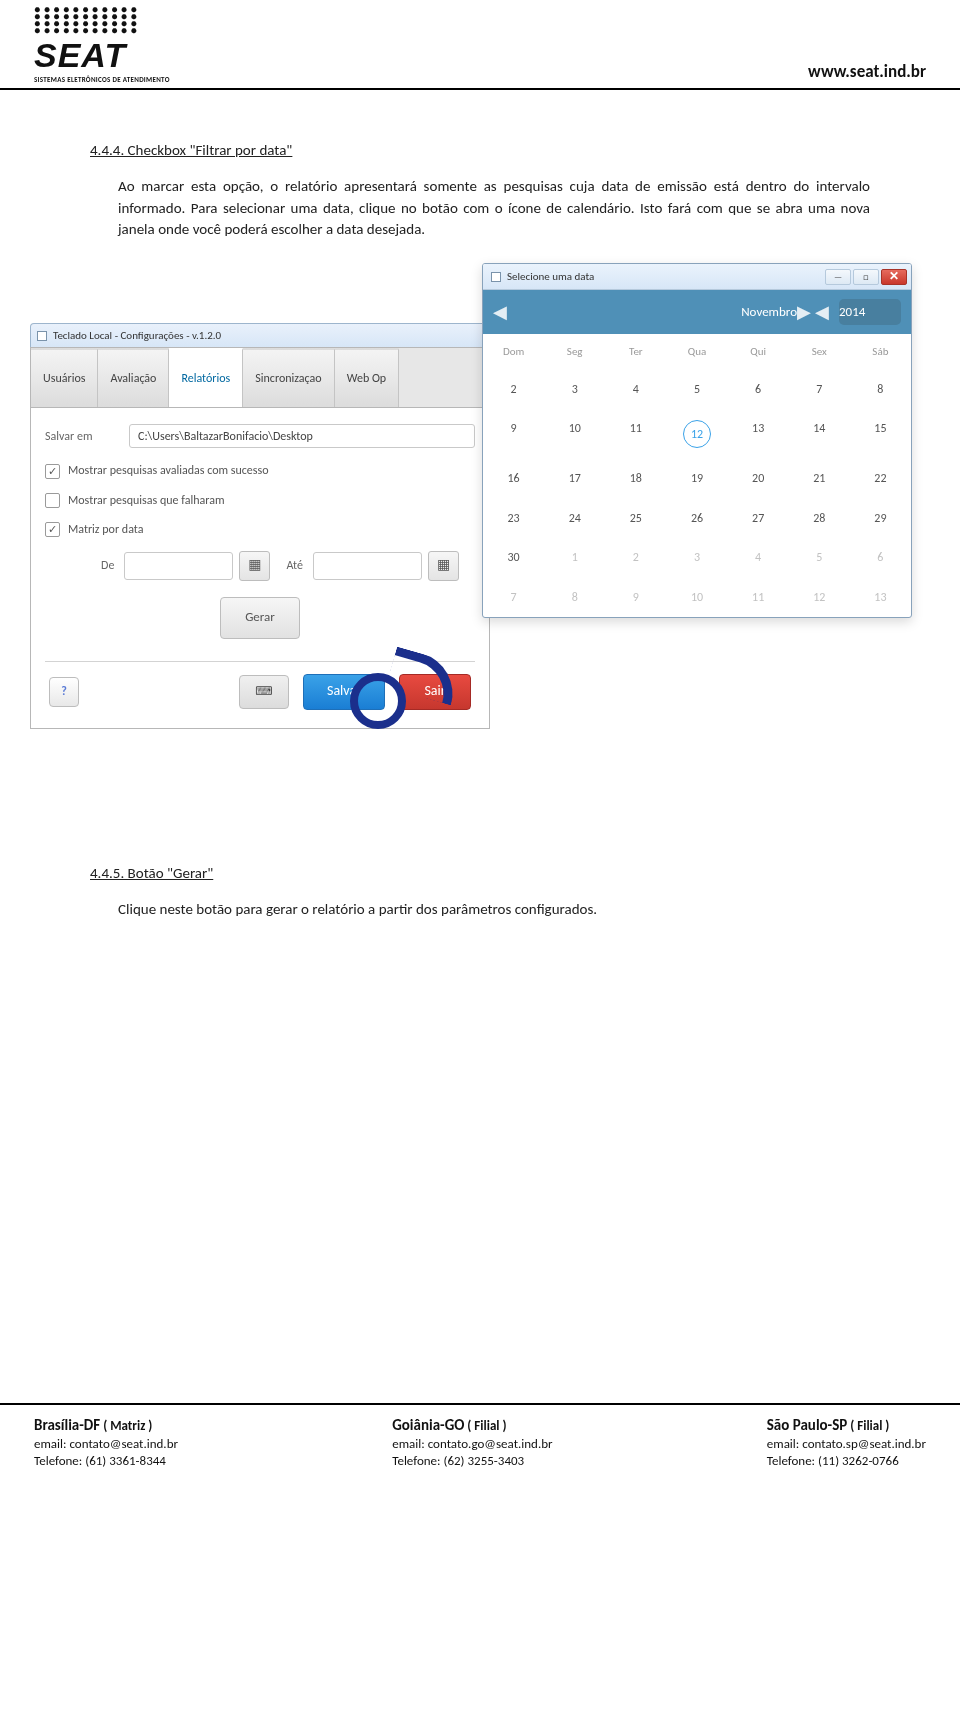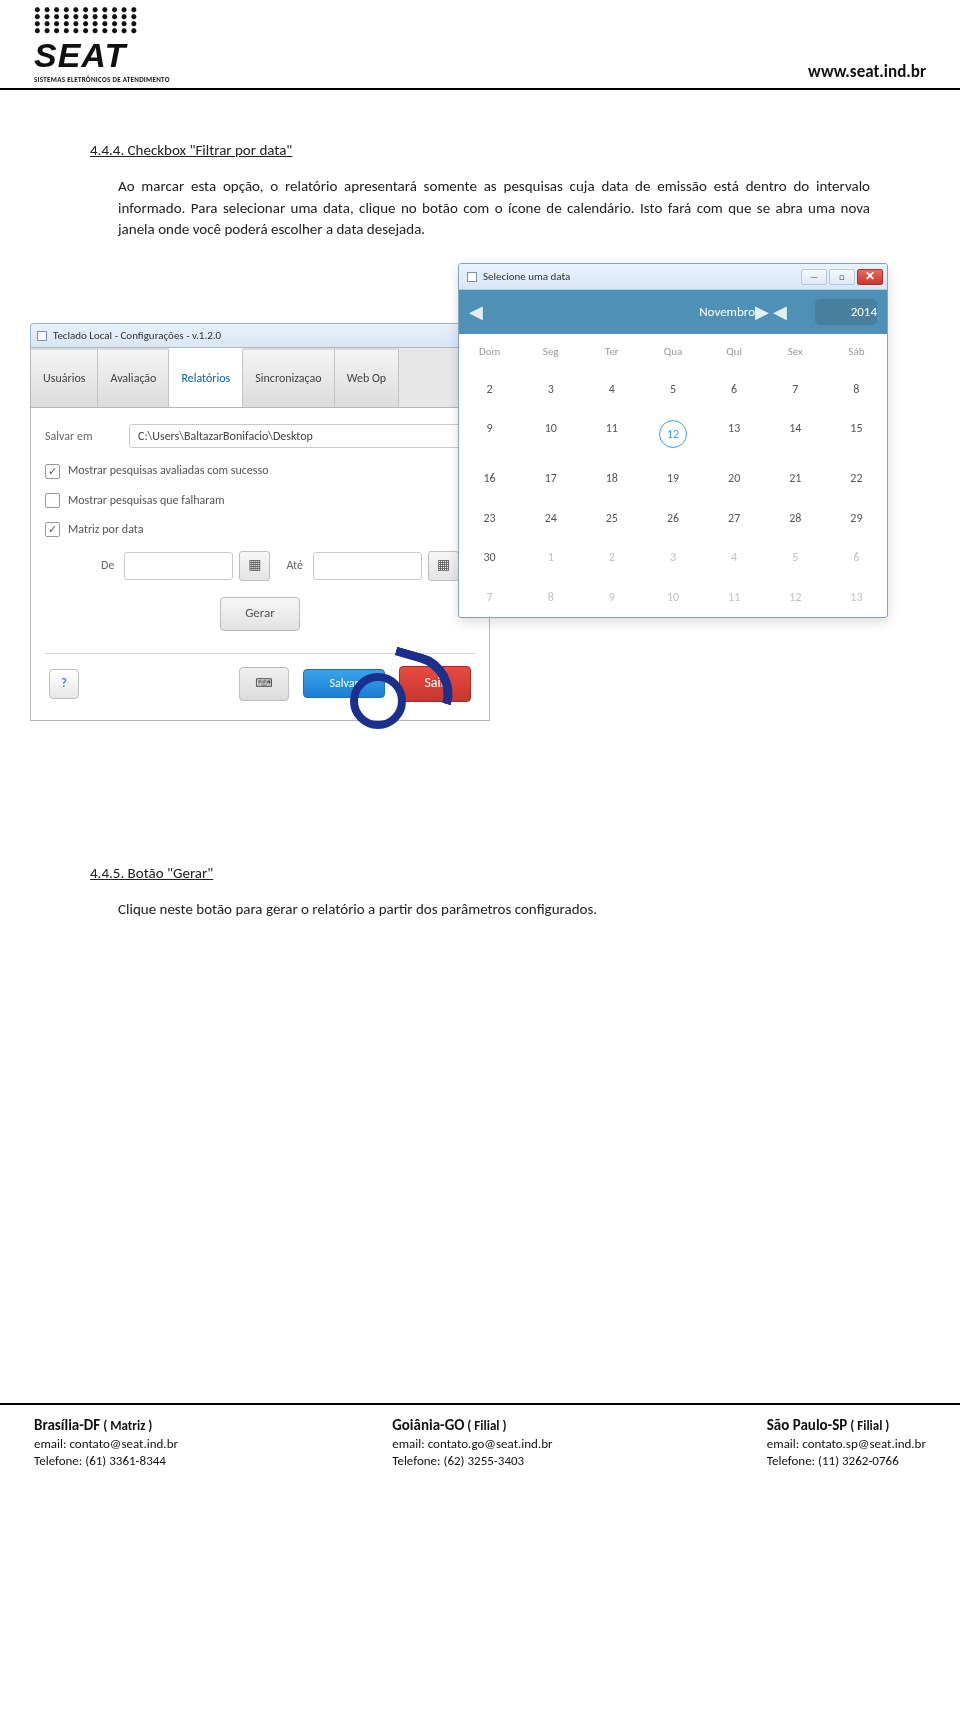--- a/index.html
+++ b/index.html
@@ -108,7 +108,7 @@
   .btn-red{width:72px;height:36px;border-radius:4px;border:1px solid #a52a25;background:linear-gradient(#e84a40,#c6372e);color:#fff;font-size:14px;display:flex;align-items:center;justify-content:center;}
   
   .win-cal {
-    position:absolute; left:428px; top:0;
+    position:absolute; left:452px; top:0;
     width:430px; background:#fff;
     border:1px solid #88a2bb; border-radius:3px;
     box-shadow:0 4px 12px rgba(0,0,0,.15);

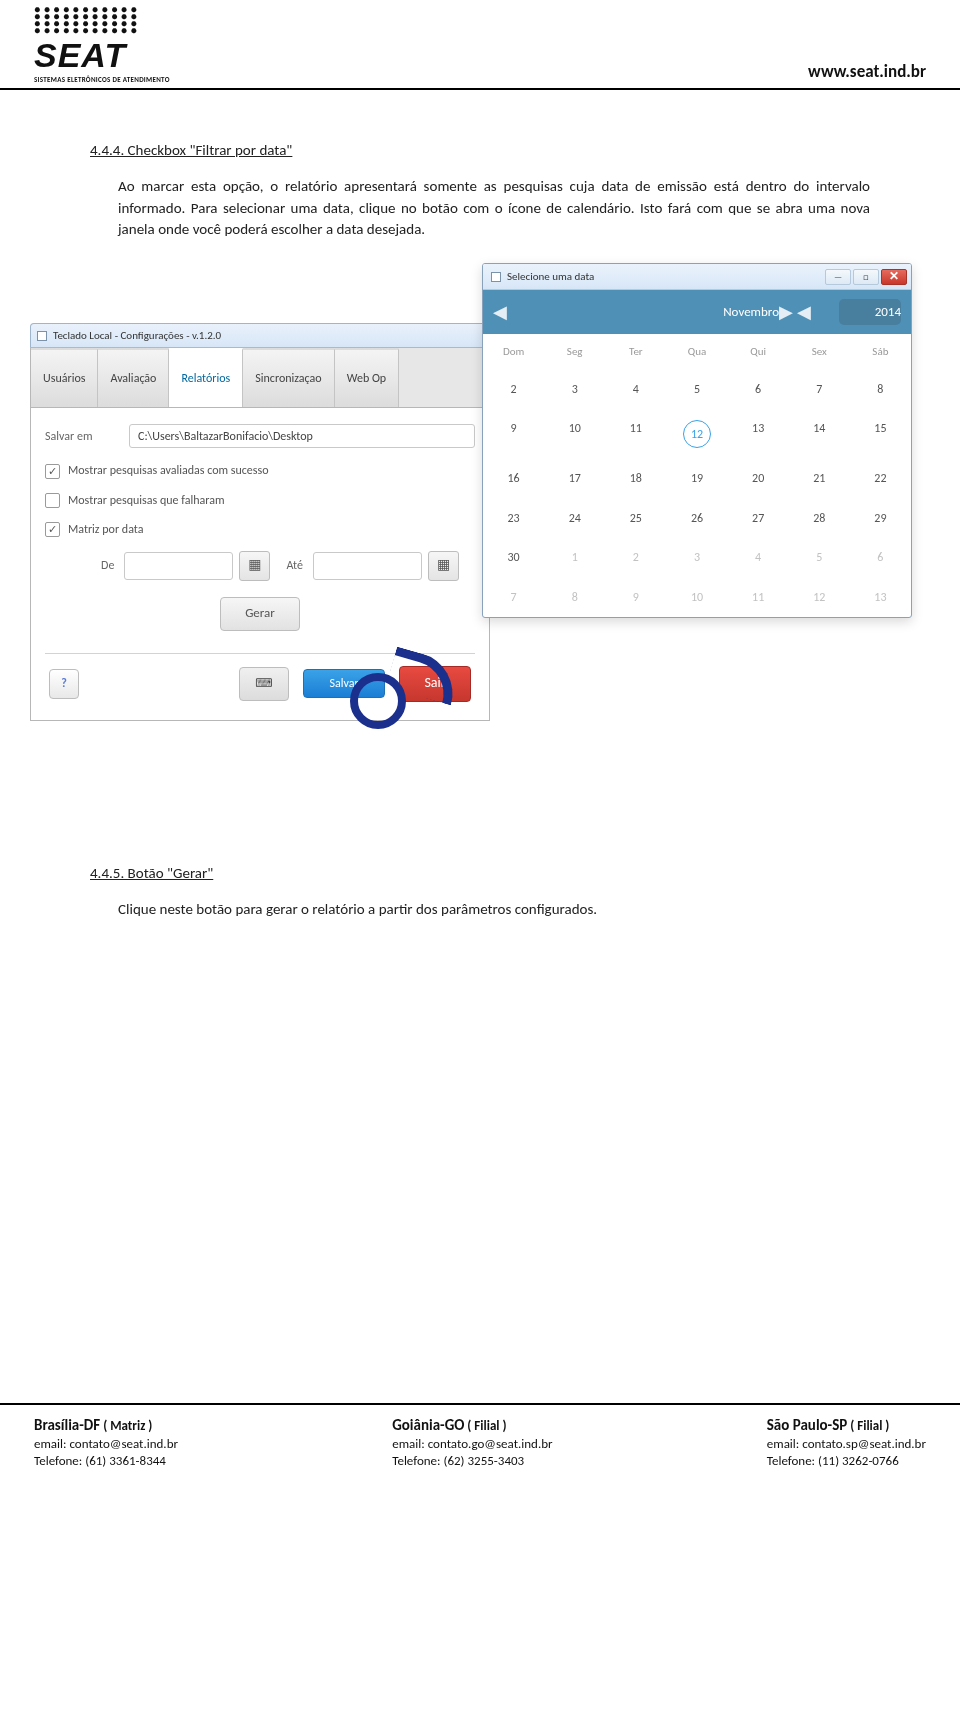--- a/index.html
+++ b/index.html
@@ -129,7 +129,7 @@
   }
   .nav{flex:0 0 18px;font-size:18px;opacity:.85;cursor:default;}
   .month{flex:1;text-align:right;font-weight:500;}
-  .yearbox{width:62px;background:#487f9f;text-align:right;margin-left:24px;padding:4px 0;border-radius:5px;}
+  .yearbox{width:62px;background:#487f9f;text-align:left;margin-left:6px;padding:4px 0;border-radius:5px;}
   .dgrid{display:grid;grid-template-columns:repeat(7,1fr);}
   .dhdr{padding:10px 0;text-align:center;color:#9a9a9a;font-size:11px;}
   .dcell{padding:11px 0;text-align:center;color:#555;font-size:12px;}

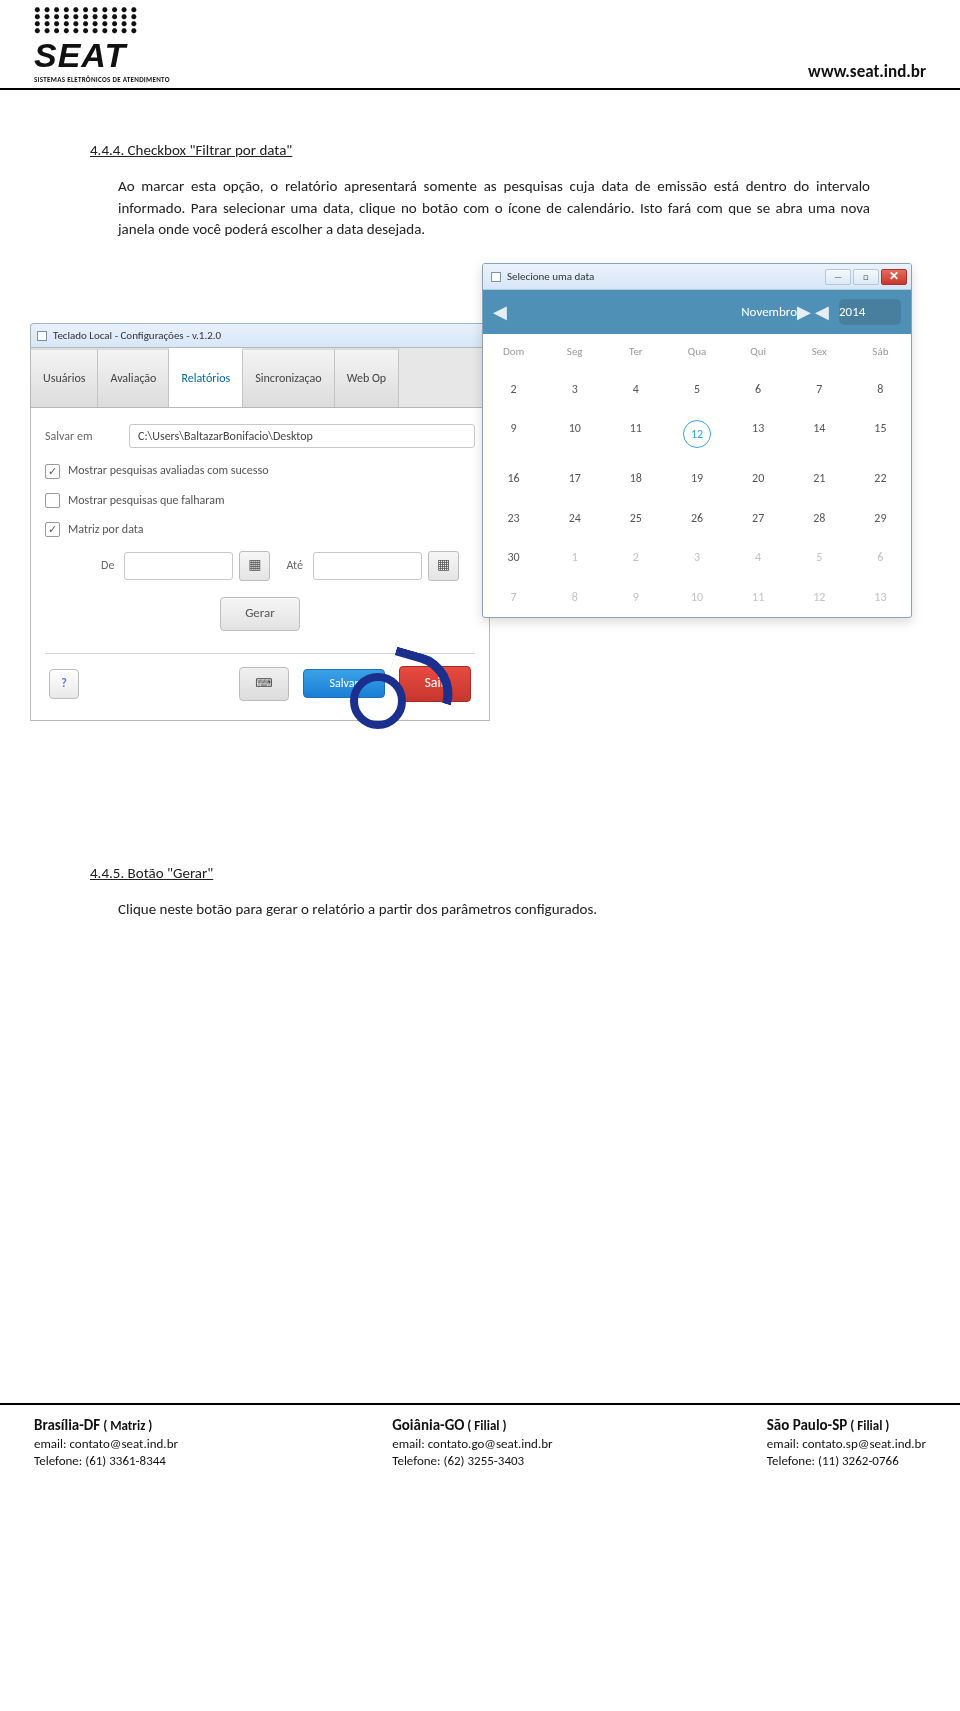--- a/index.html
+++ b/index.html
@@ -91,7 +91,7 @@
   }
   .genrow{display:flex;justify-content:center;}
   .btn-m{
-    width:80px;height:34px;border:1px solid #bdbdbd;border-radius:4px;
+    width:80px;height:42px;border:1px solid #bdbdbd;border-radius:4px;
     background:linear-gradient(#f6f6f6,#e2e2e2);
     font-size:13px;color:#555;display:flex;align-items:center;justify-content:center;
   }

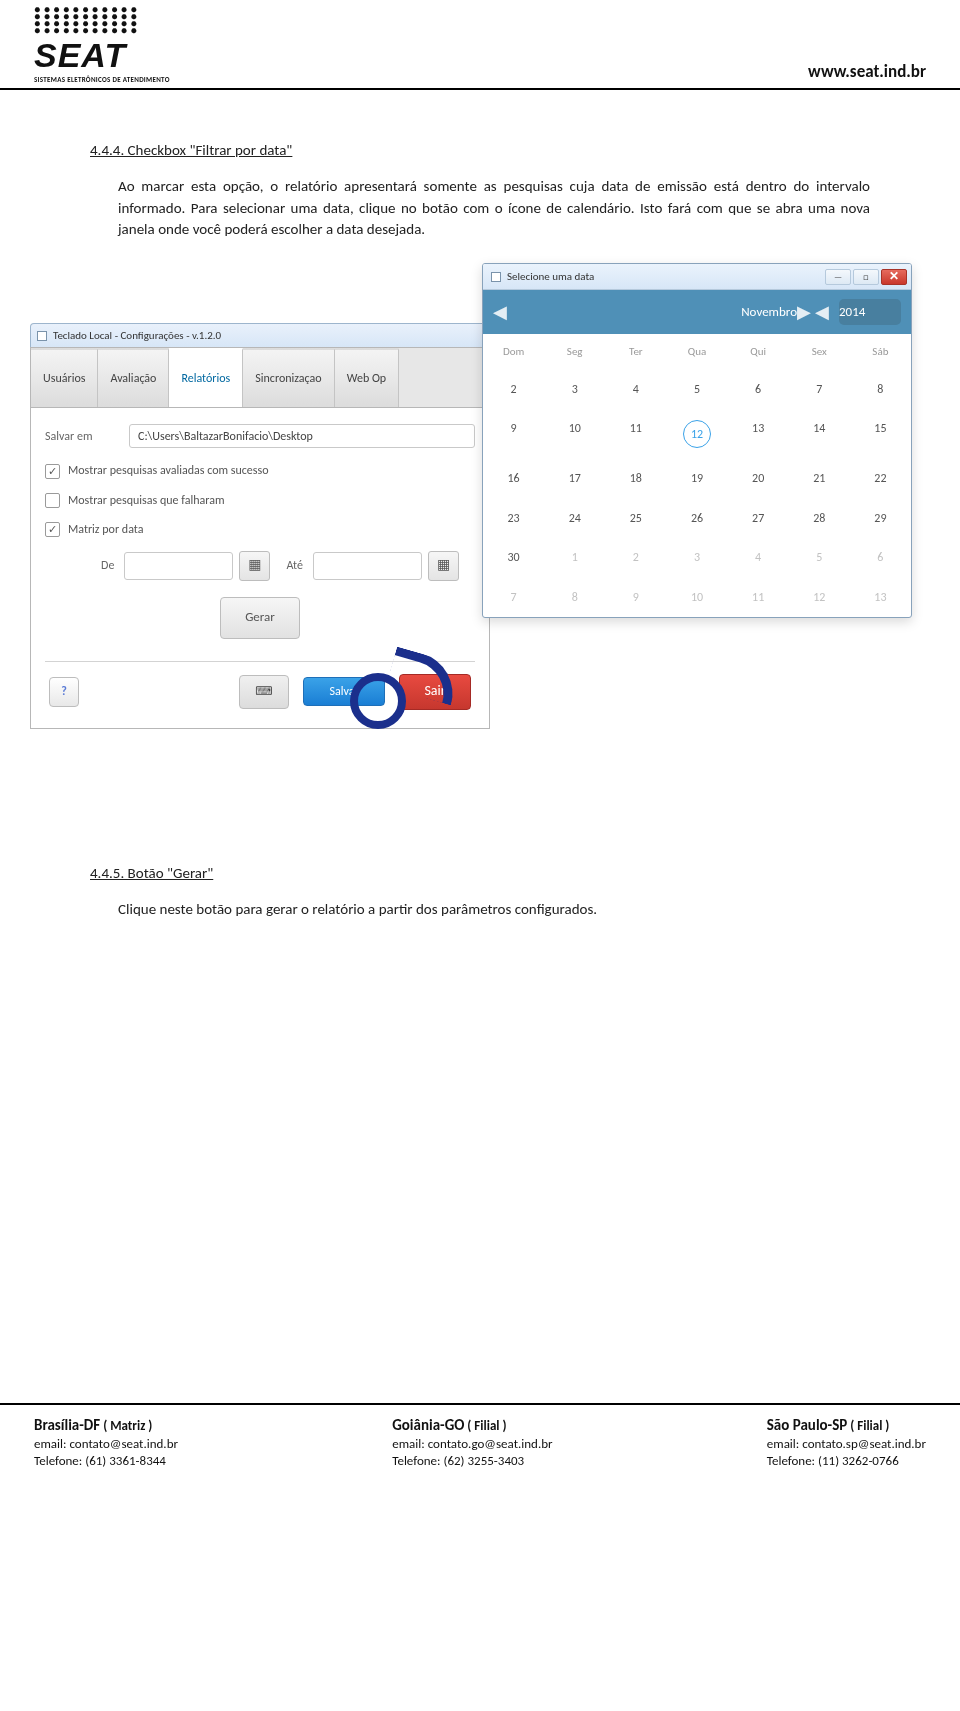--- a/index.html
+++ b/index.html
@@ -104,7 +104,7 @@
   .helpbtn{width:30px;height:30px;border:1px solid #bdbdbd;border-radius:4px;background:linear-gradient(#fff,#e8e8e8);display:flex;align-items:center;justify-content:center;color:#5a7bd6;font-weight:bold;}
   .rightbtns{display:flex;gap:14px;align-items:center;}
   .kbdbtn{width:50px;height:34px;border:1px solid #bdbdbd;border-radius:4px;background:linear-gradient(#f0f0f0,#dcdcdc);display:flex;align-items:center;justify-content:center;color:#444;}
-  .btn-blue{width:82px;height:29px;border-radius:4px;border:1px solid #1e6fb8;background:linear-gradient(#3aa2e8,#1a7ed4);color:#fff;font-size:12px;display:flex;align-items:center;justify-content:center;}
+  .btn-blue{width:82px;height:36px;border-radius:4px;border:1px solid #1e6fb8;background:linear-gradient(#3aa2e8,#1a7ed4);color:#fff;font-size:14px;display:flex;align-items:center;justify-content:center;}
   .btn-red{width:72px;height:36px;border-radius:4px;border:1px solid #a52a25;background:linear-gradient(#e84a40,#c6372e);color:#fff;font-size:14px;display:flex;align-items:center;justify-content:center;}
   
   .win-cal {

